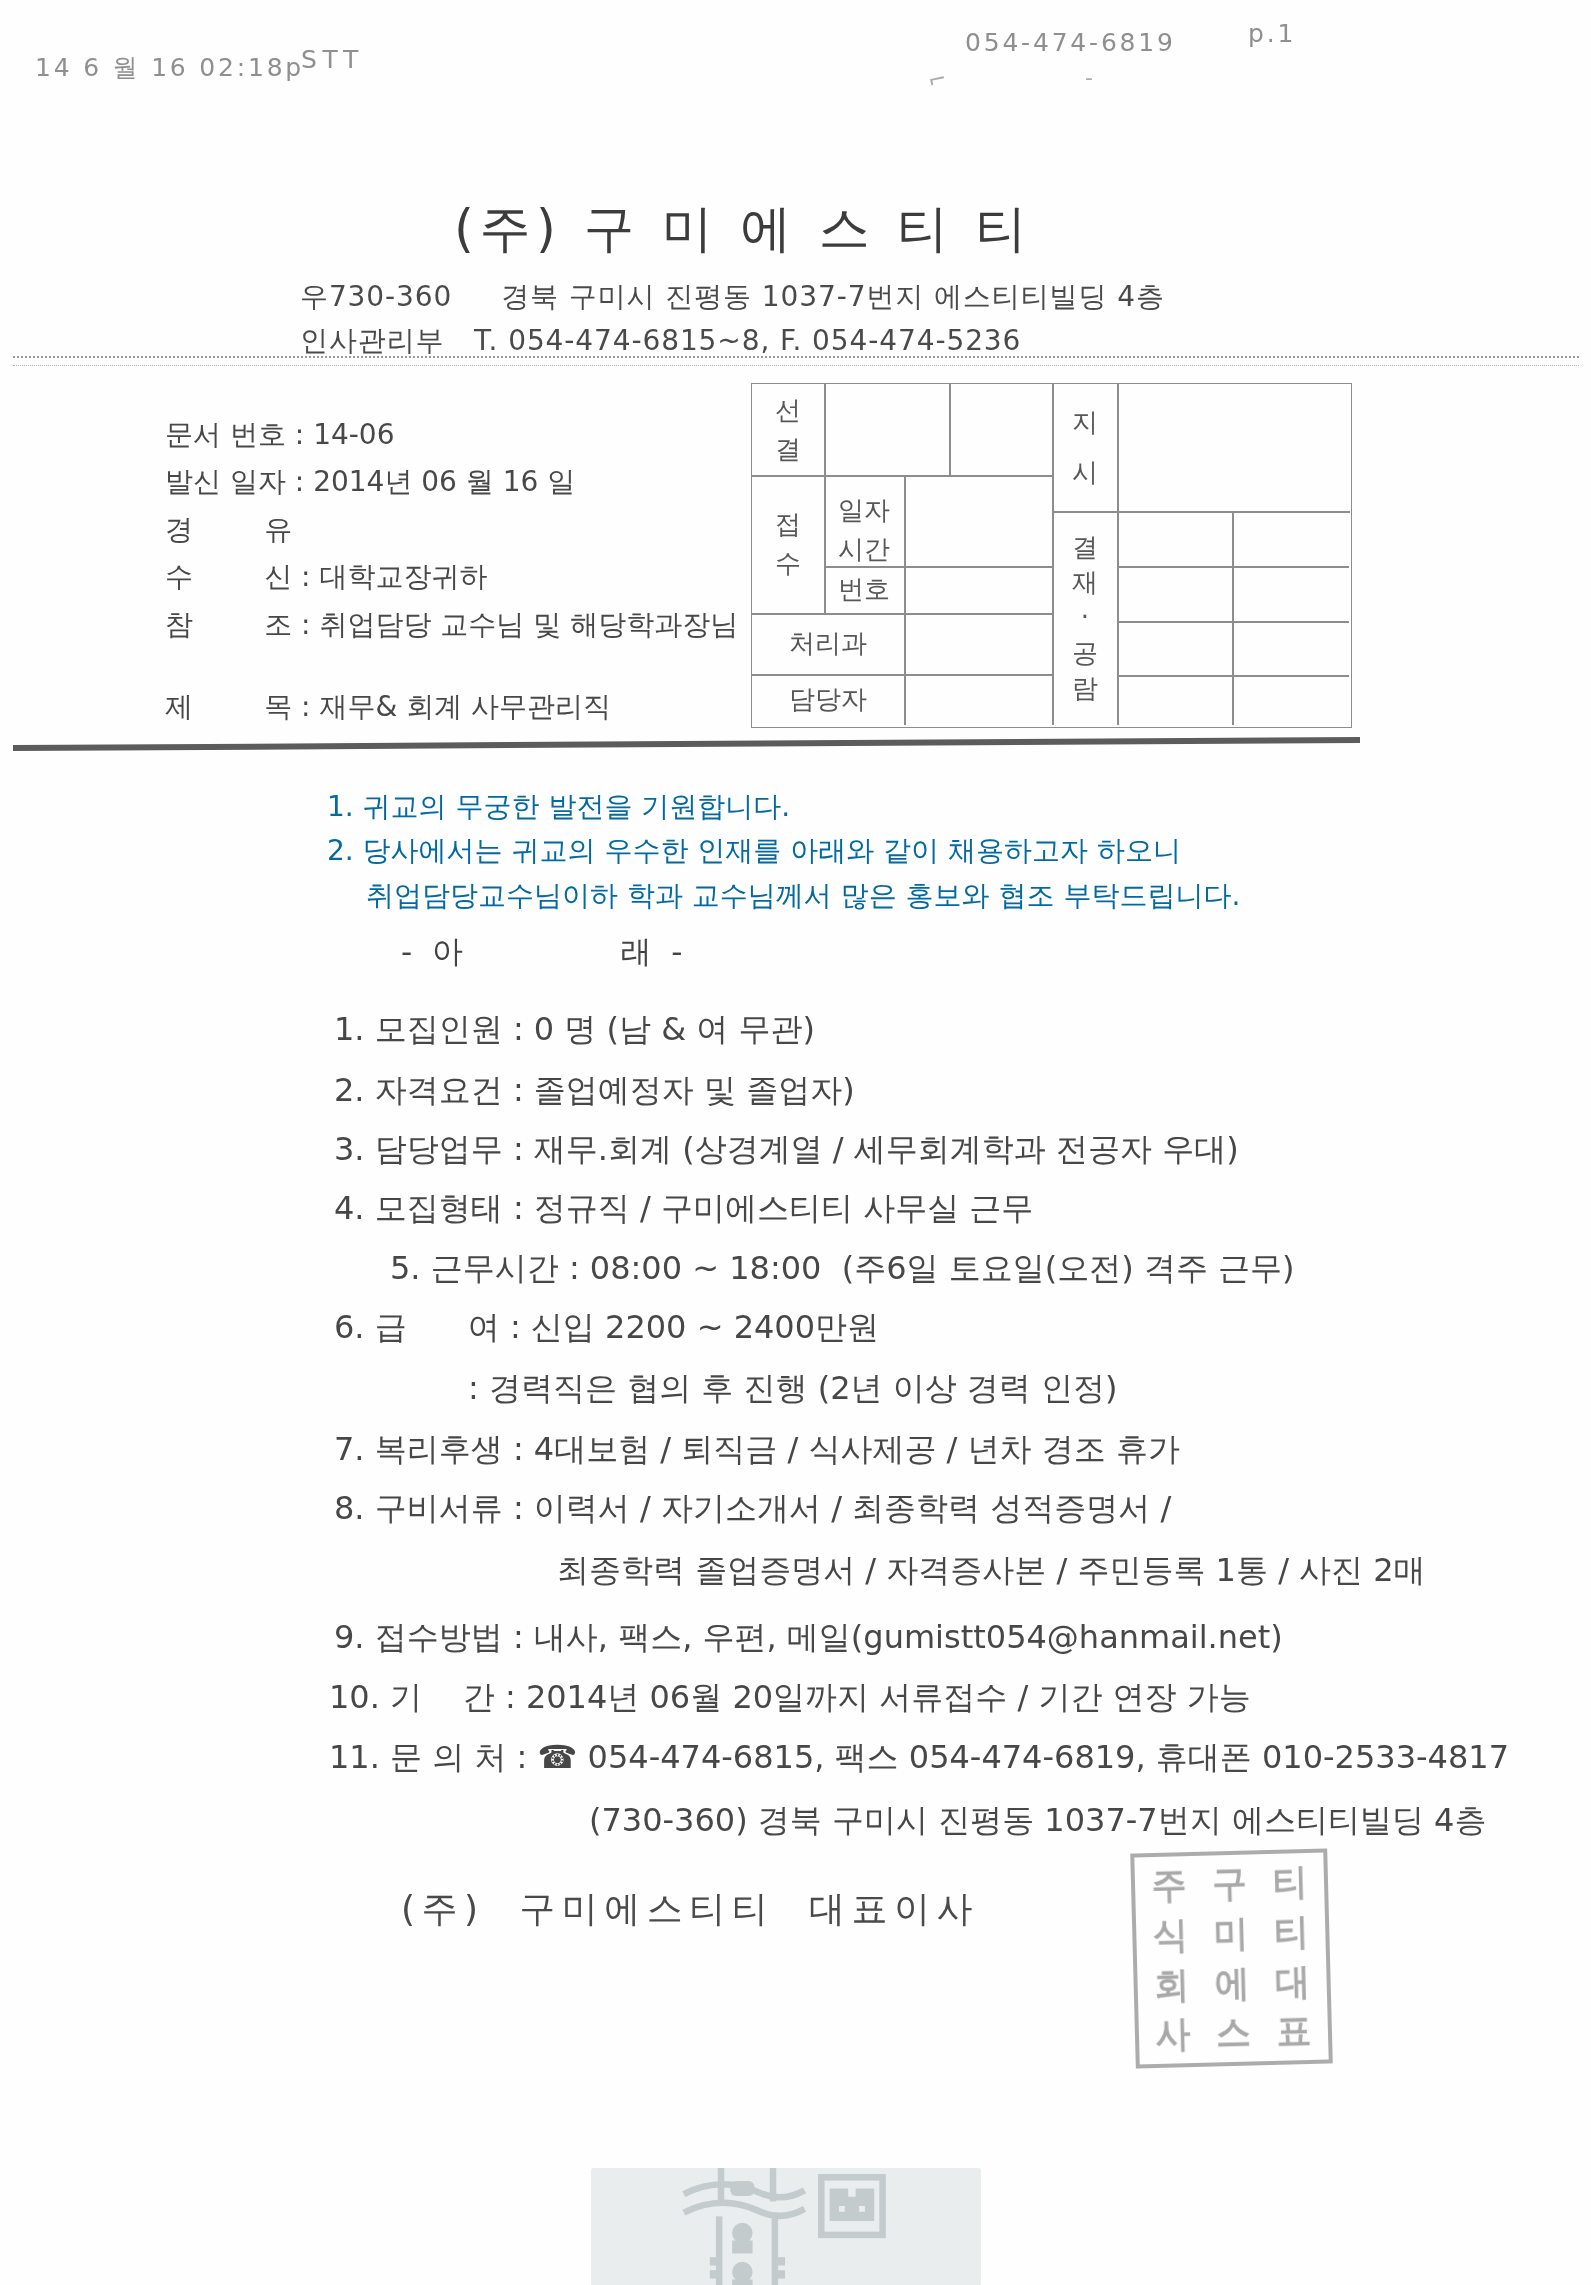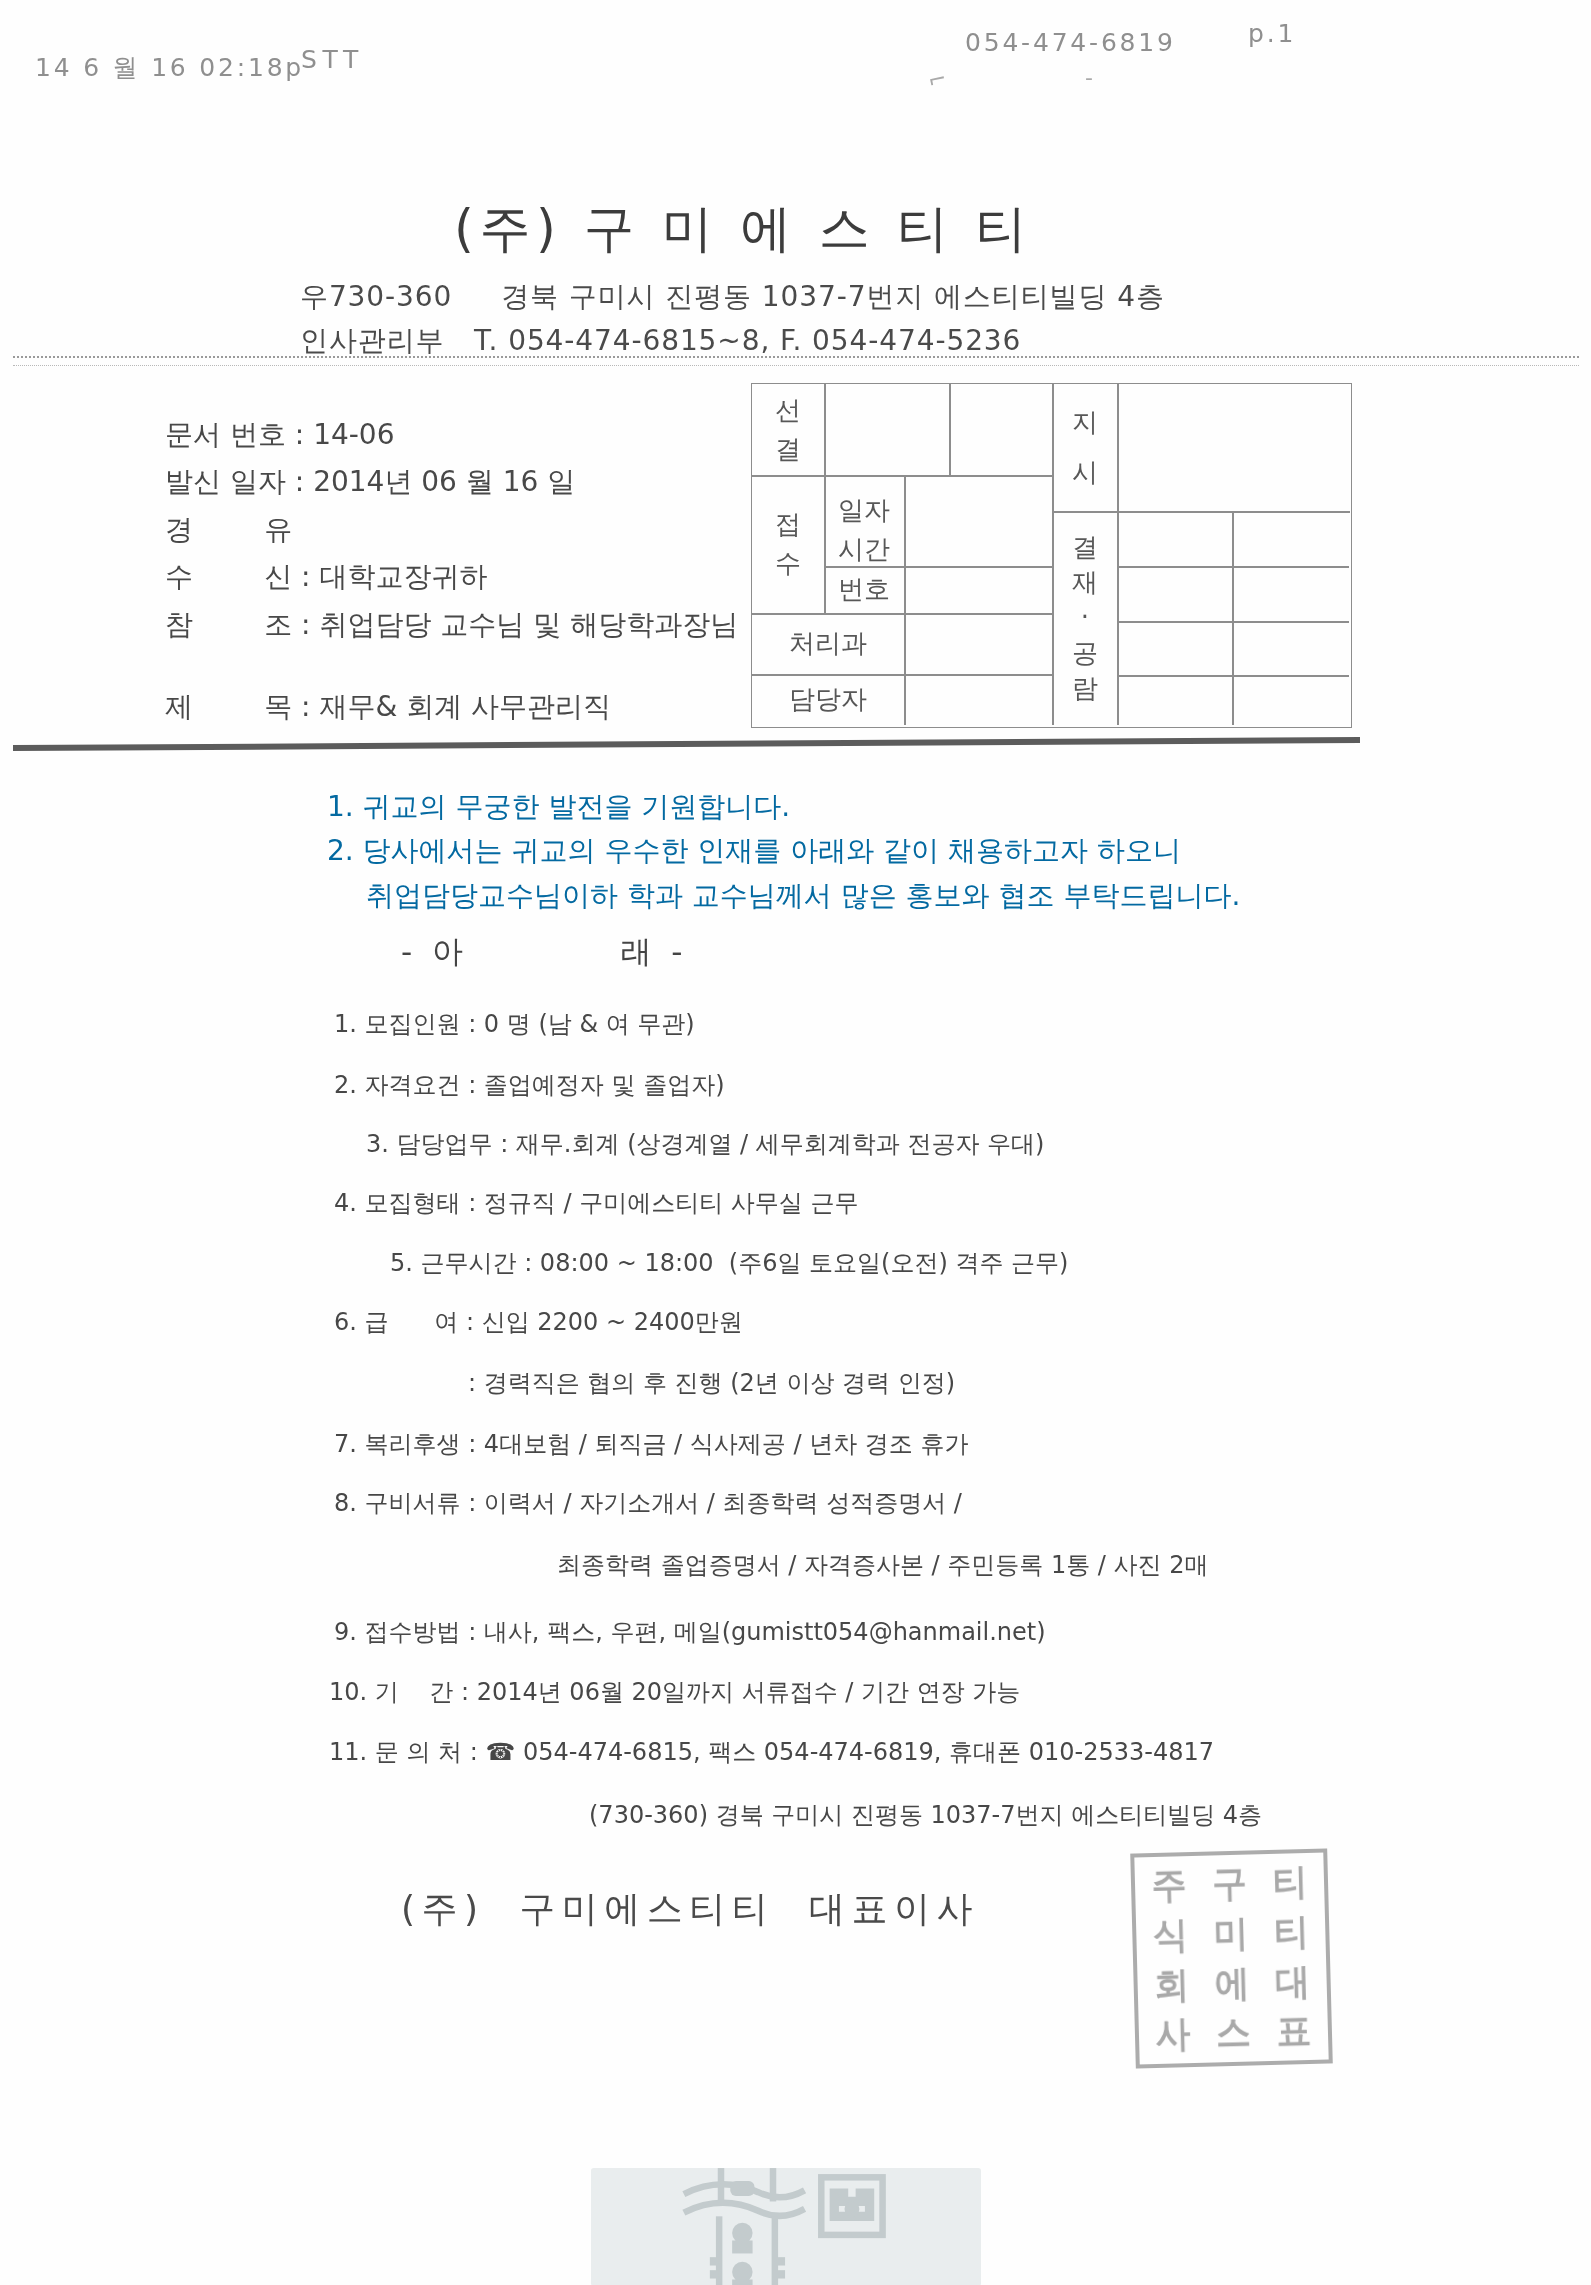--- a/index.html
+++ b/index.html
@@ -15,7 +15,7 @@
   .co-sub{font-size:28px;color:#4a4a4a;letter-spacing:0.9px;}
   .doc{font-size:28px;color:#484848;}
   .body-text{font-size:28px;color:#0369a1;}
-  .list-line{font-size:24px;color:#474747;}
+  .list-line{font-size:32px;color:#474747;}
   .below-hdr{font-size:31px;color:#444;}
   .sig{font-size:36px;color:#4a4a4a;letter-spacing:6.5px;word-spacing:16.7px;font-weight:500;}
   

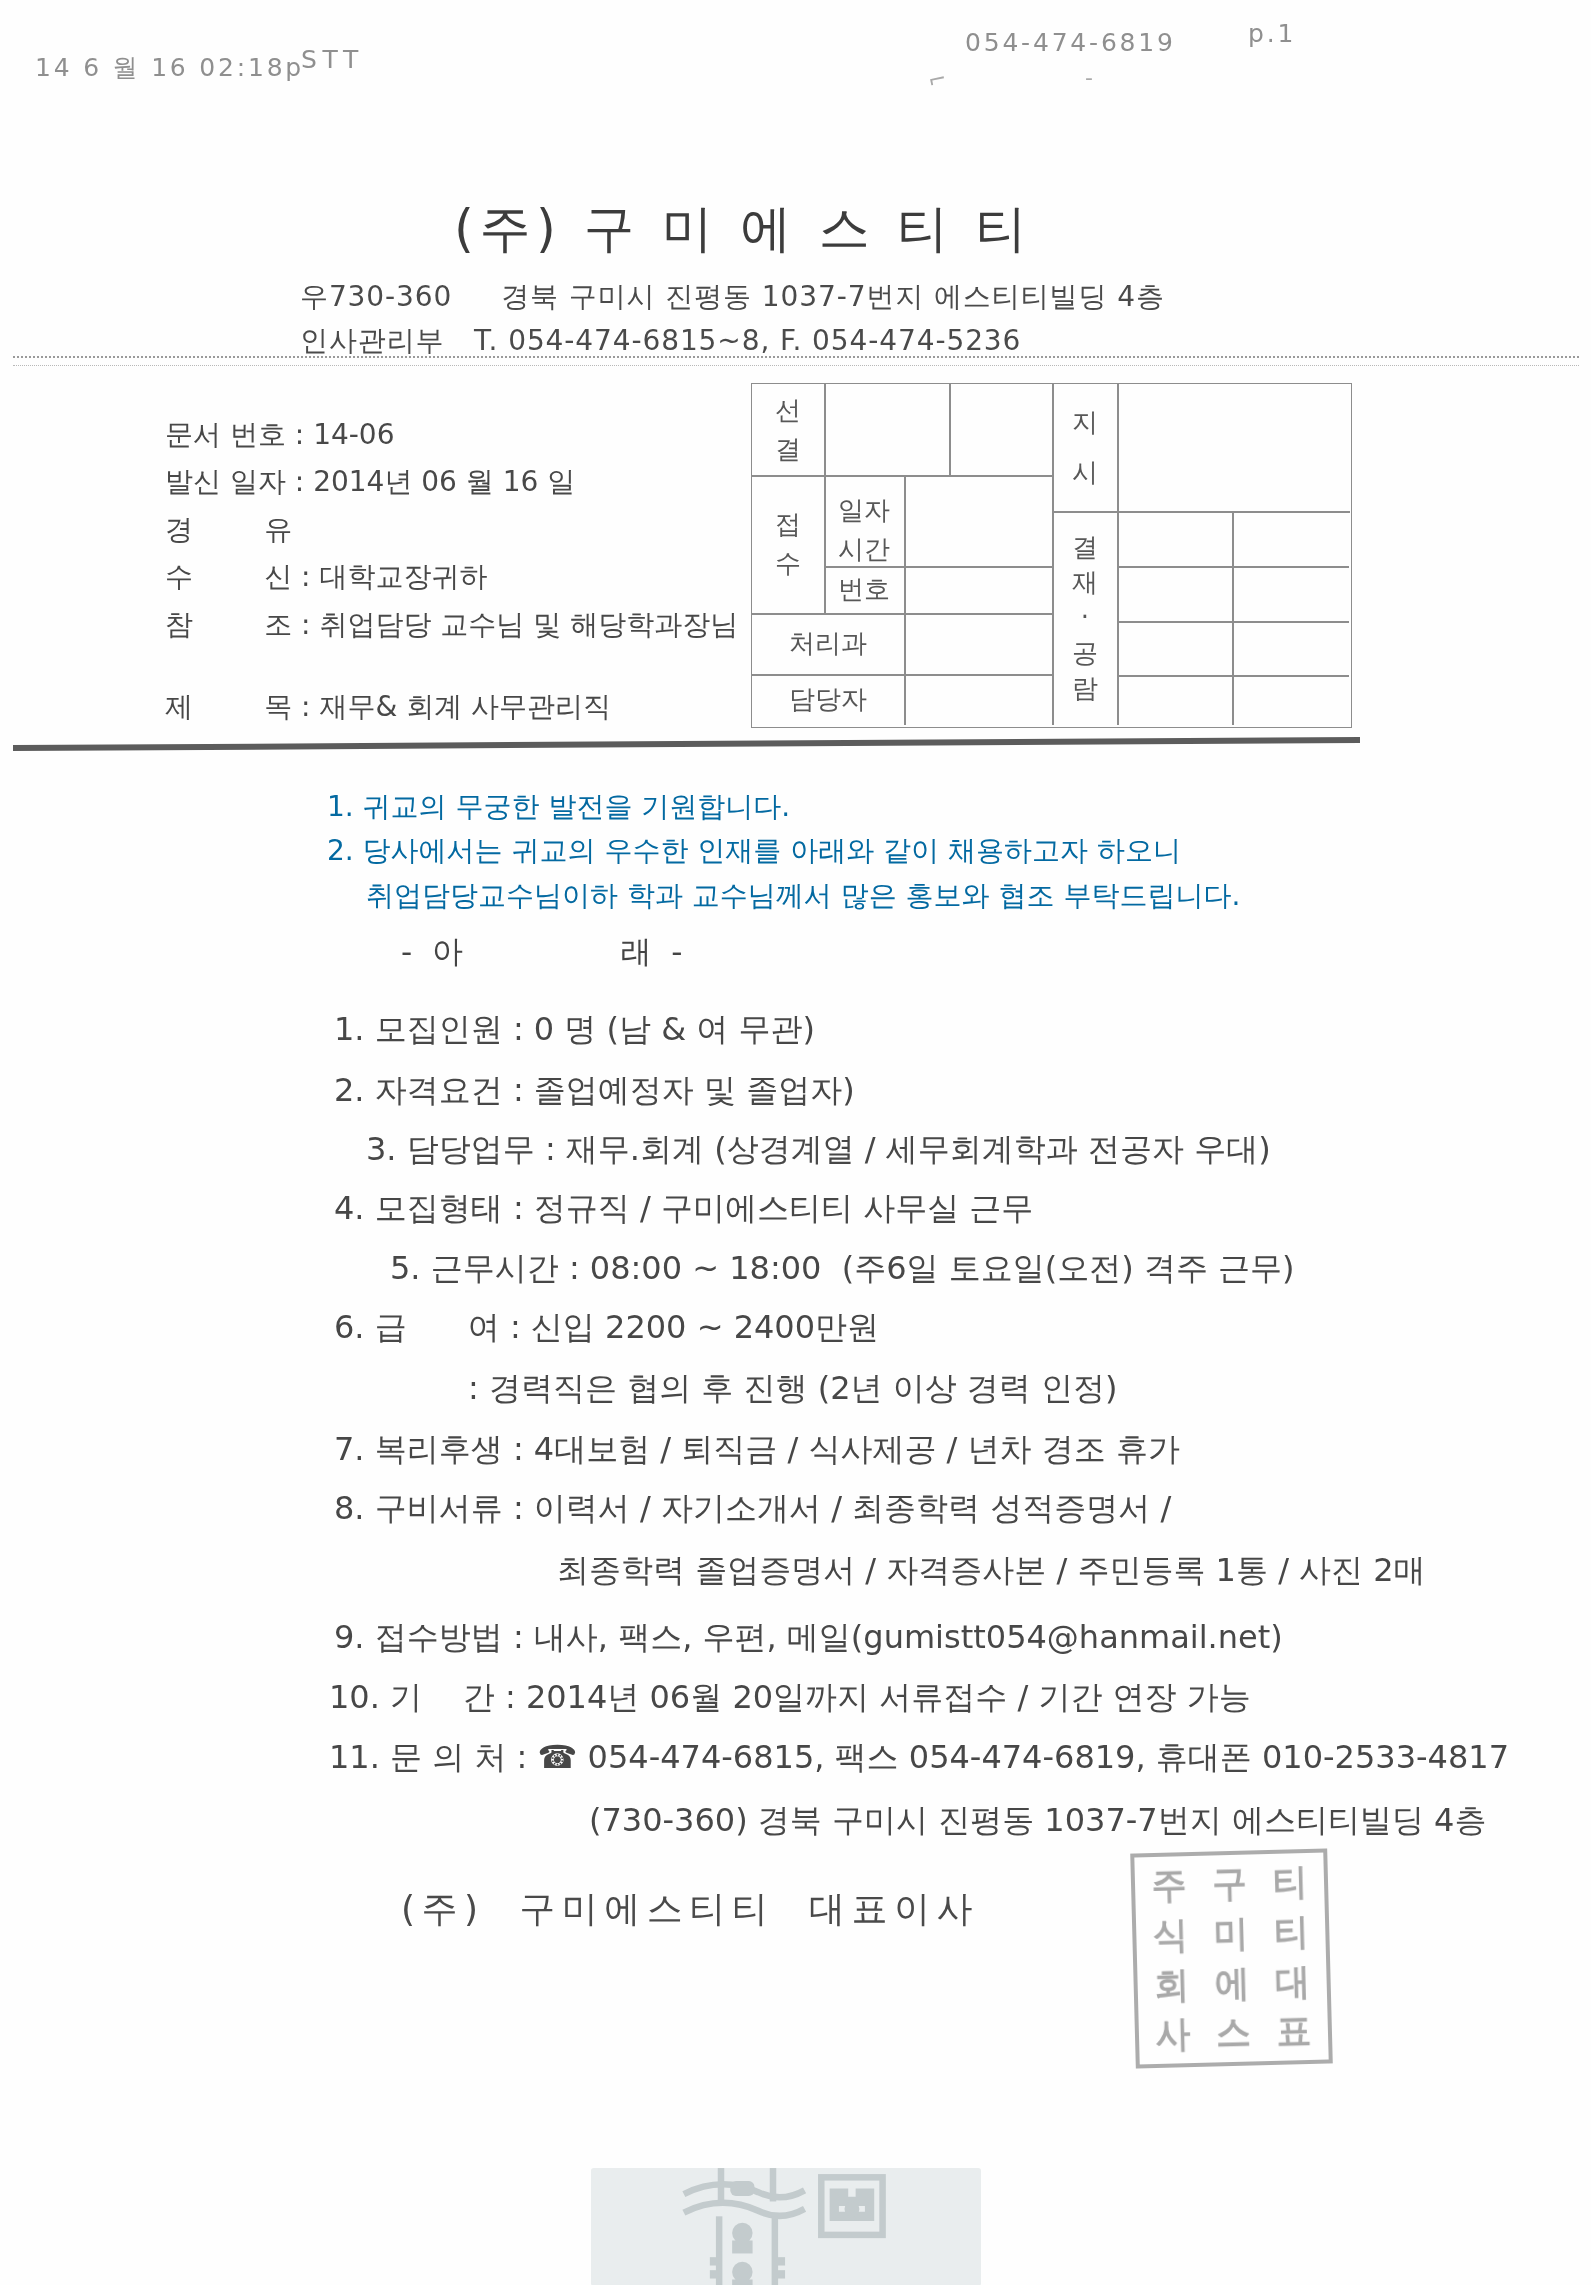--- a/index.html
+++ b/index.html
@@ -110,7 +110,7 @@
 
 <div class="t list-line" style="left:334px;top:1008px;">1. 모집인원 : 0 명 (남 &amp; 여 무관)</div>
 <div class="t list-line" style="left:334px;top:1069px;">2. 자격요건 : 졸업예정자 및 졸업자)</div>
-<div class="t list-line" style="left:334px;top:1128px;margin-left:32px;">3. 담당업무 : 재무.회계 (상경계열 / 세무회계학과 전공자 우대)</div>
+<div class="t list-line" style="left:334px;top:1128px;">3. 담당업무 : 재무.회계 (상경계열 / 세무회계학과 전공자 우대)</div>
 <div class="t list-line" style="left:334px;top:1187px;">4. 모집형태 : 정규직 / 구미에스티티 사무실 근무</div>
 <div class="t list-line" style="left:350px;top:1247px;margin-left:40px;">5. 근무시간 : 08:00 ~ 18:00  (주6일 토요일(오전) 격주 근무)</div>
 <div class="t list-line" style="left:334px;top:1306px;">6. 급      여 : 신입 2200 ~ 2400만원</div>

